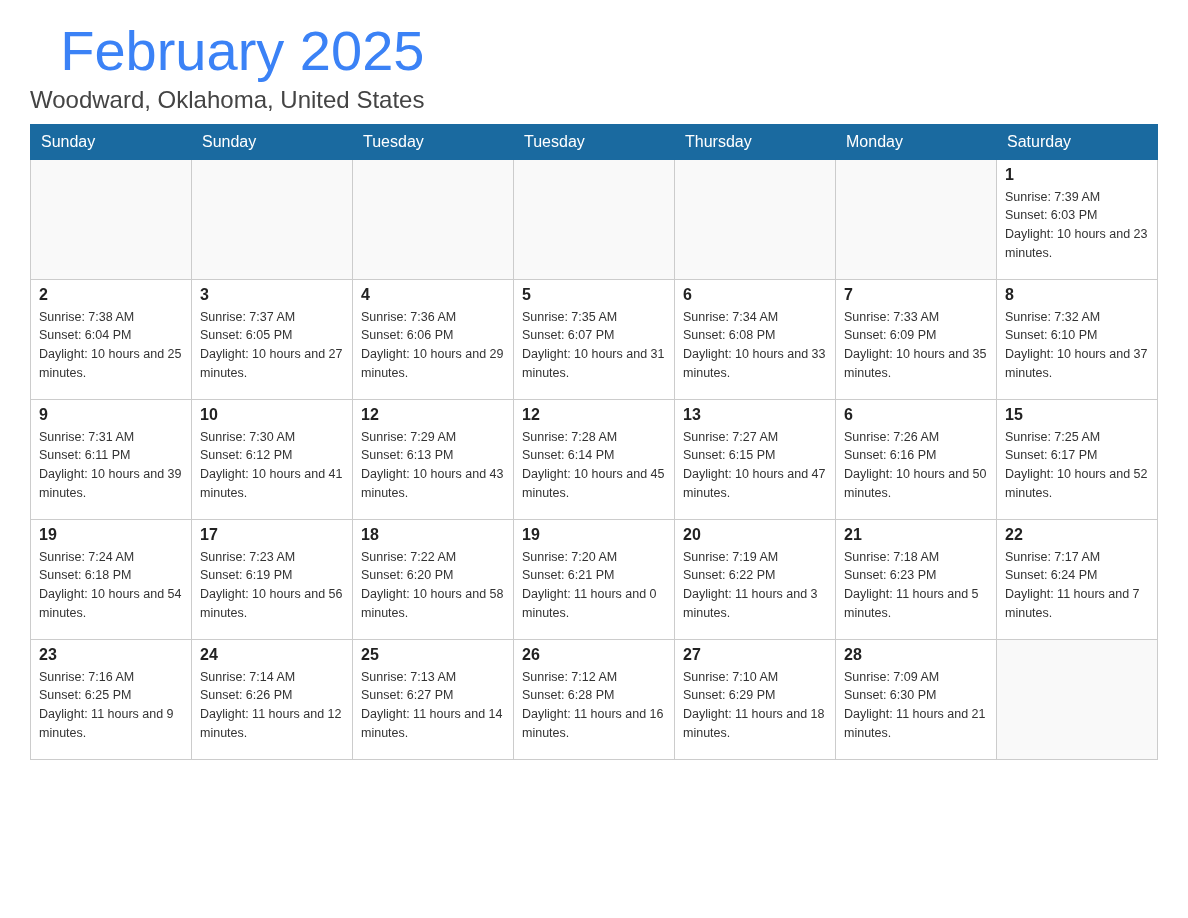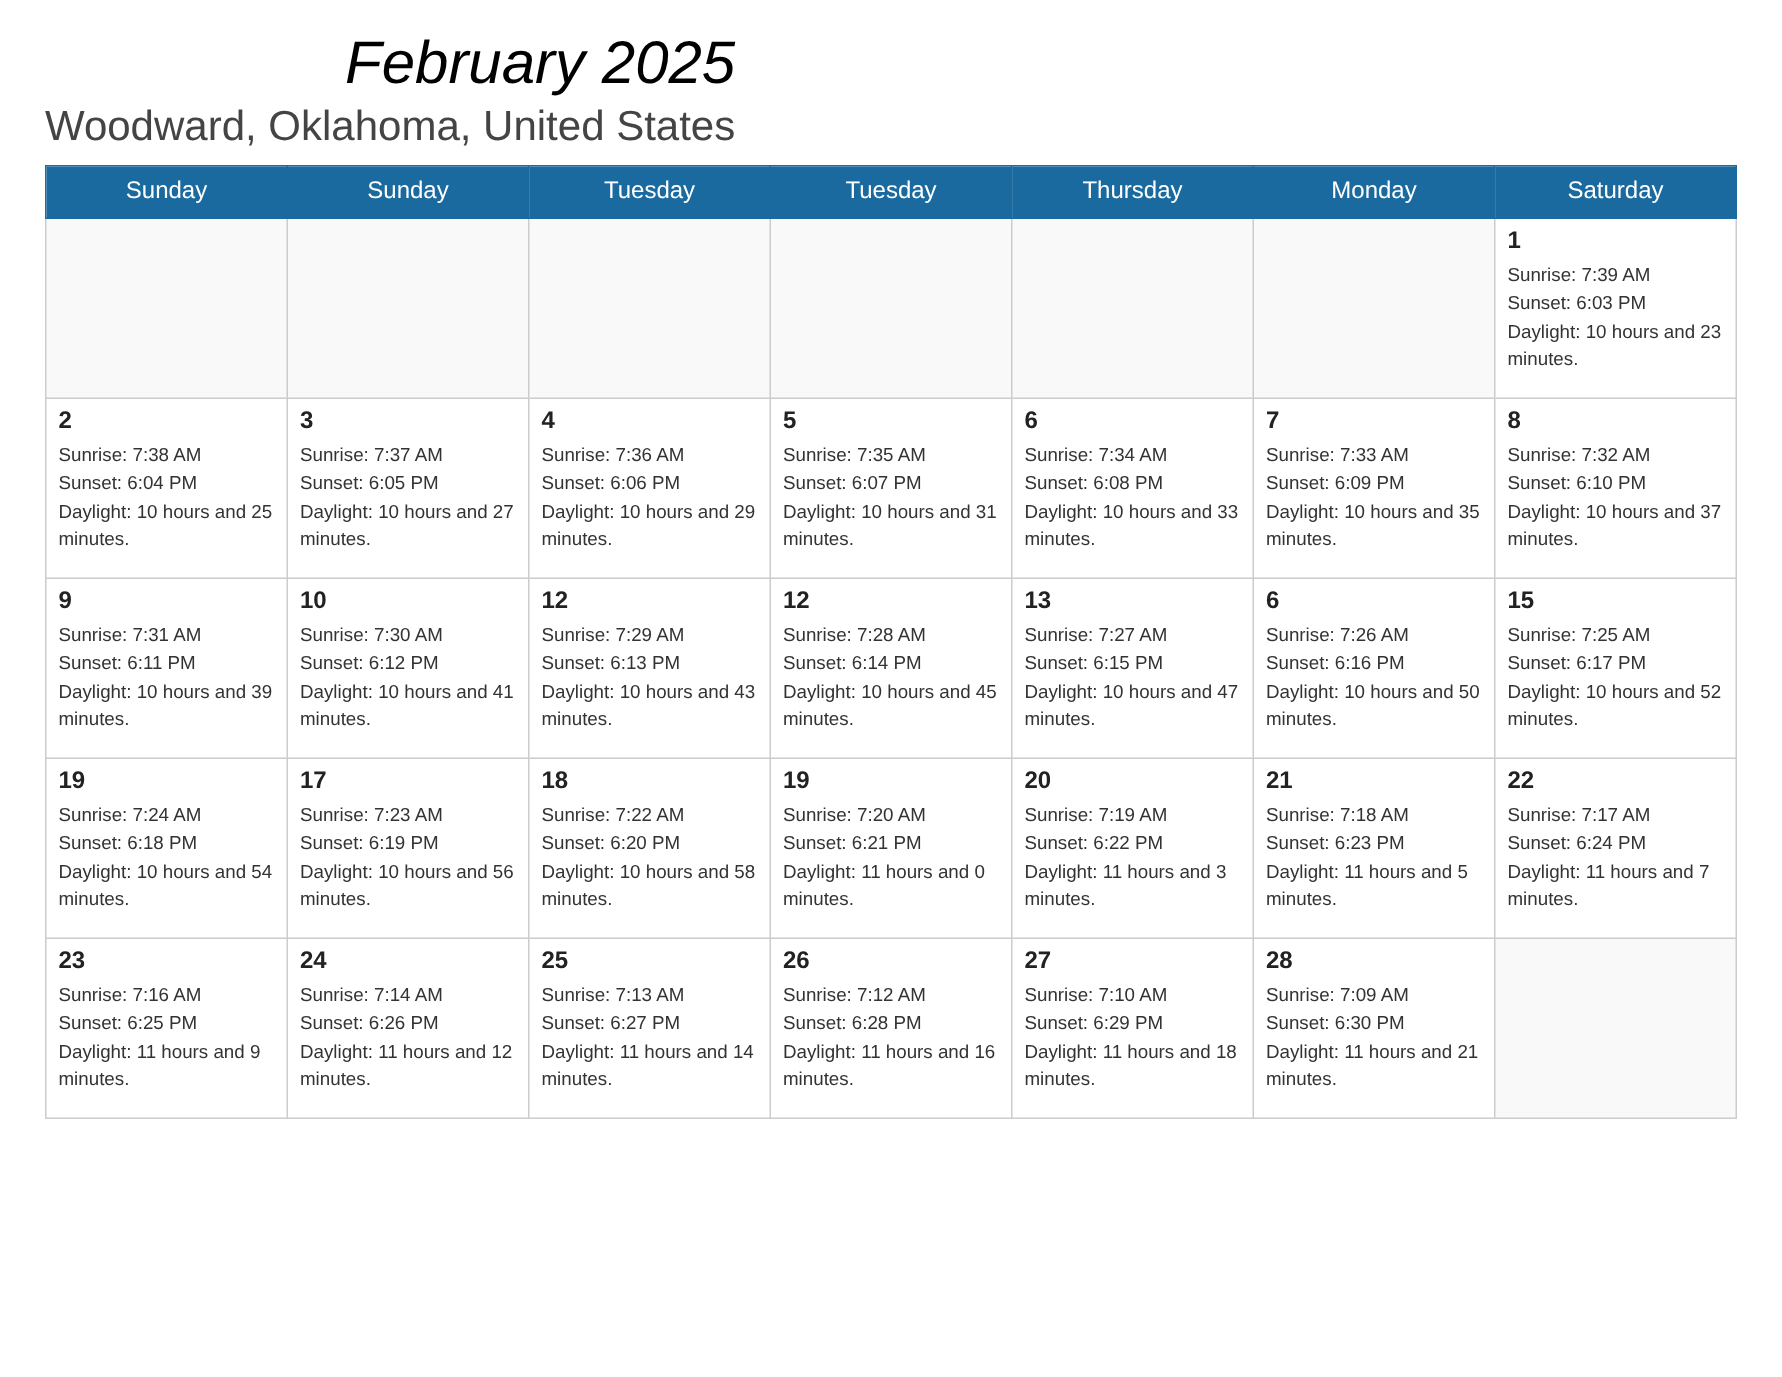--- a/index.html
+++ b/index.html
@@ -30,11 +30,10 @@
       text-align: right;
     }
     .month-title {
-      font-size: 40px;
+      font-size: 56px;
       font-weight: normal;
-      color: #000000;
+      color: #3b82f6;
       line-height: 1.1;
-      font-style: italic;
     }
     .location {
       font-size: 28px;

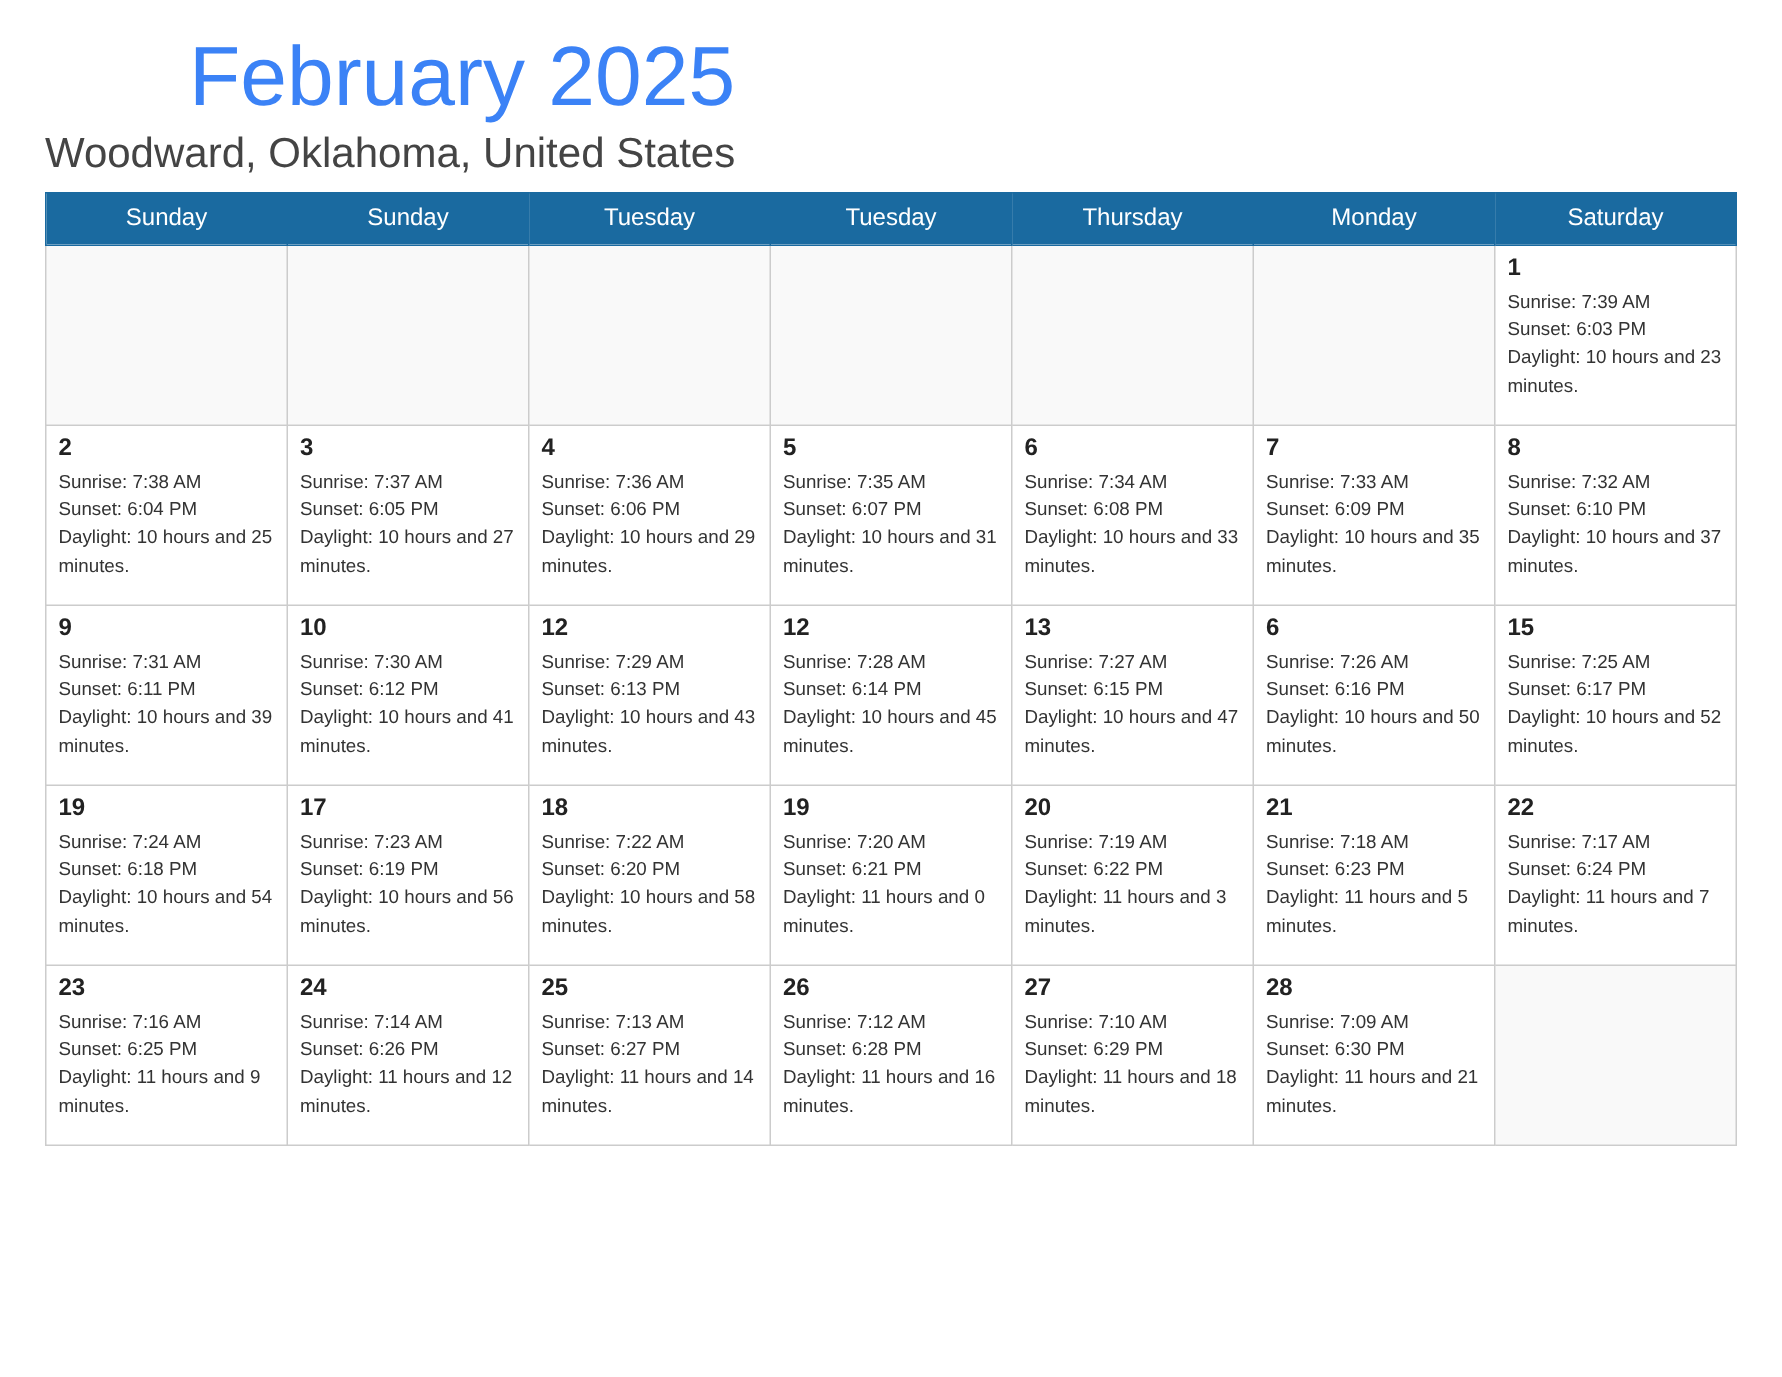--- a/index.html
+++ b/index.html
@@ -36,7 +36,7 @@
       line-height: 1.1;
     }
     .location {
-      font-size: 28px;
+      font-size: 24px;
       color: #444;
       margin-top: 4px;
     }

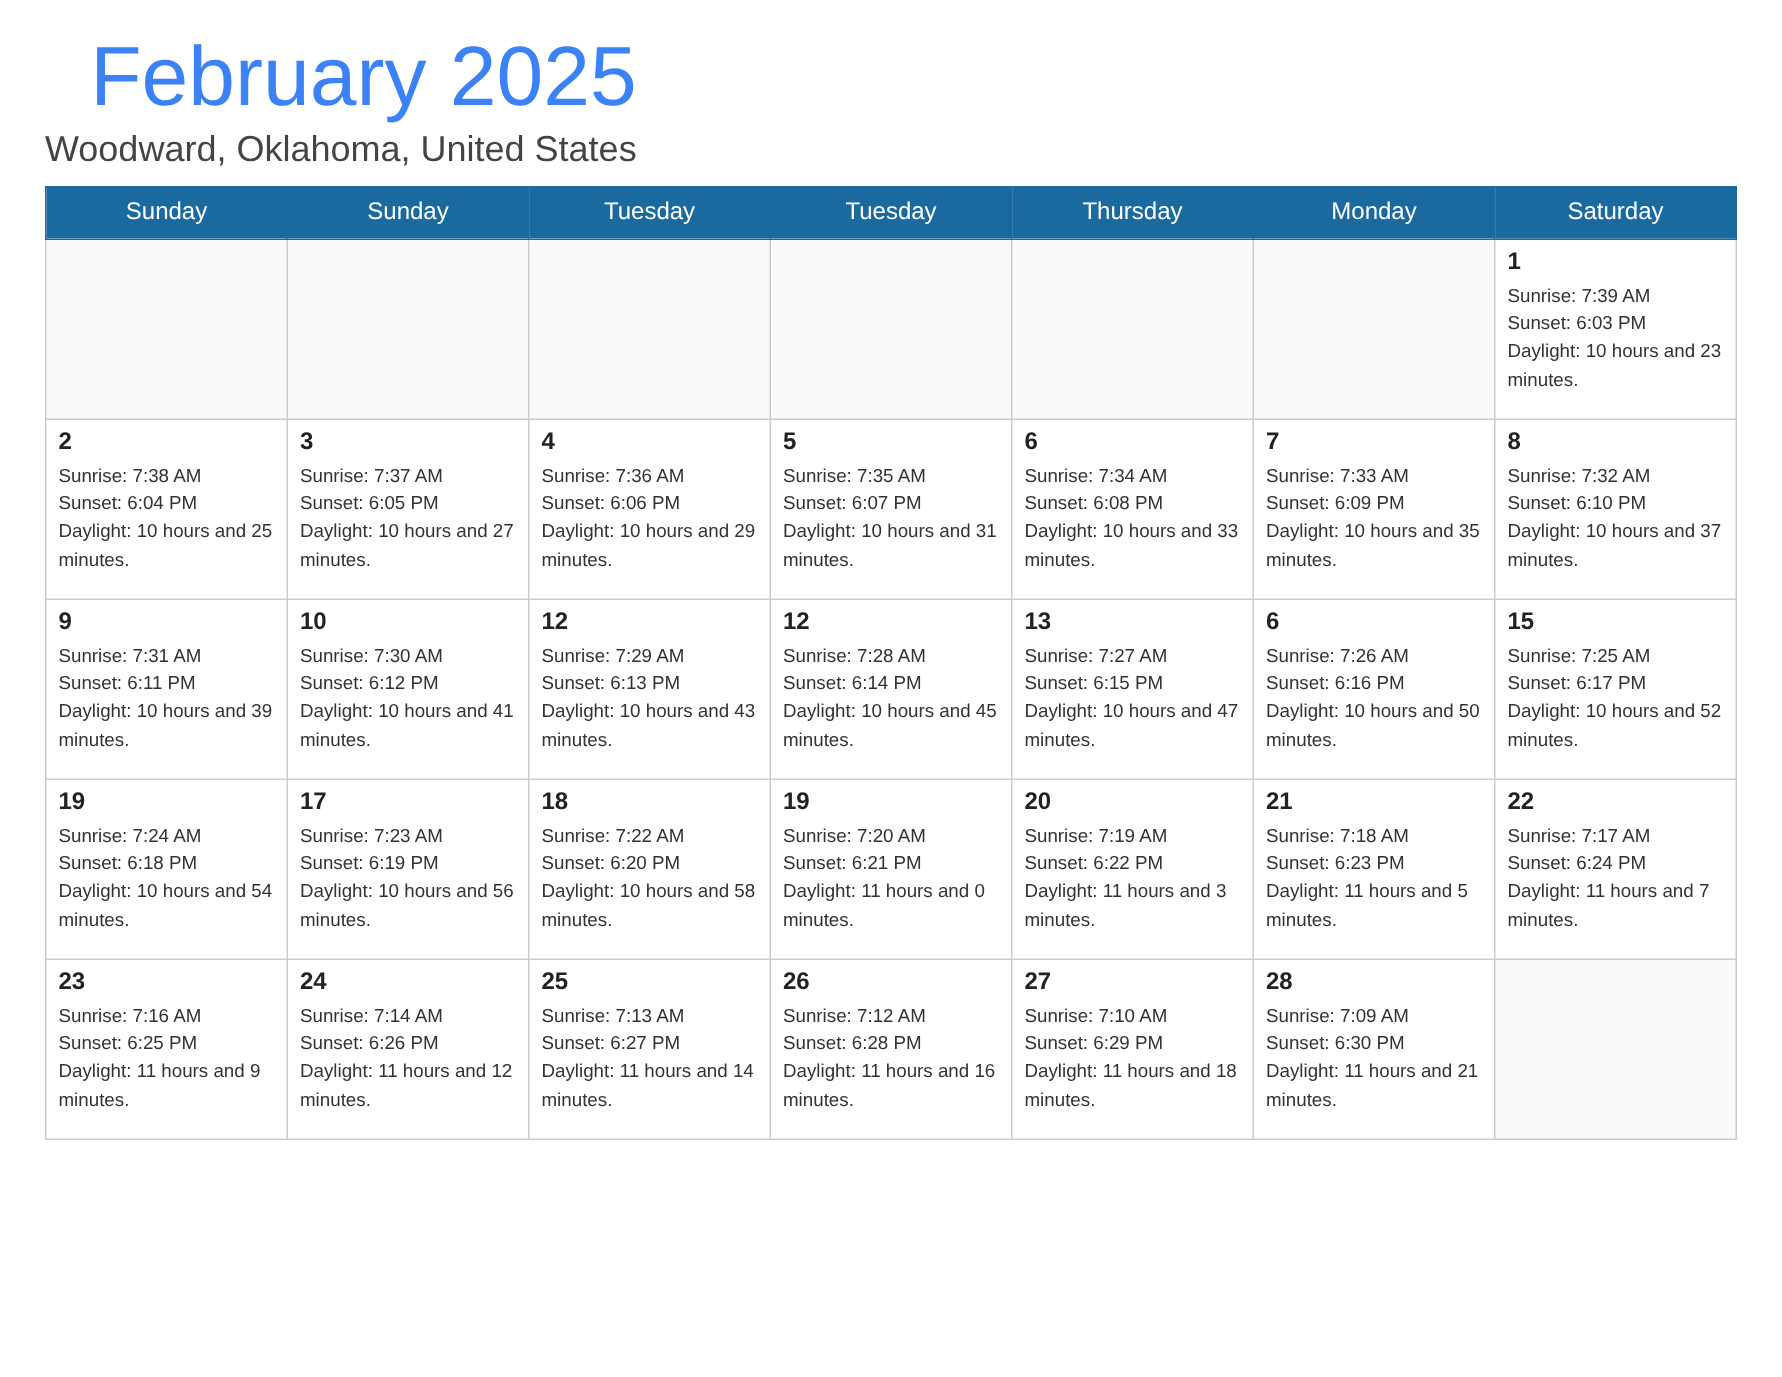--- a/index.html
+++ b/index.html
@@ -51,7 +51,7 @@
       font-size: 16px;
       font-weight: normal;
       padding: 8px 10px;
-      text-align: center;
+      text-align: left;
       border: 1px solid #1a6aa0;
     }
     .calendar tbody td {

